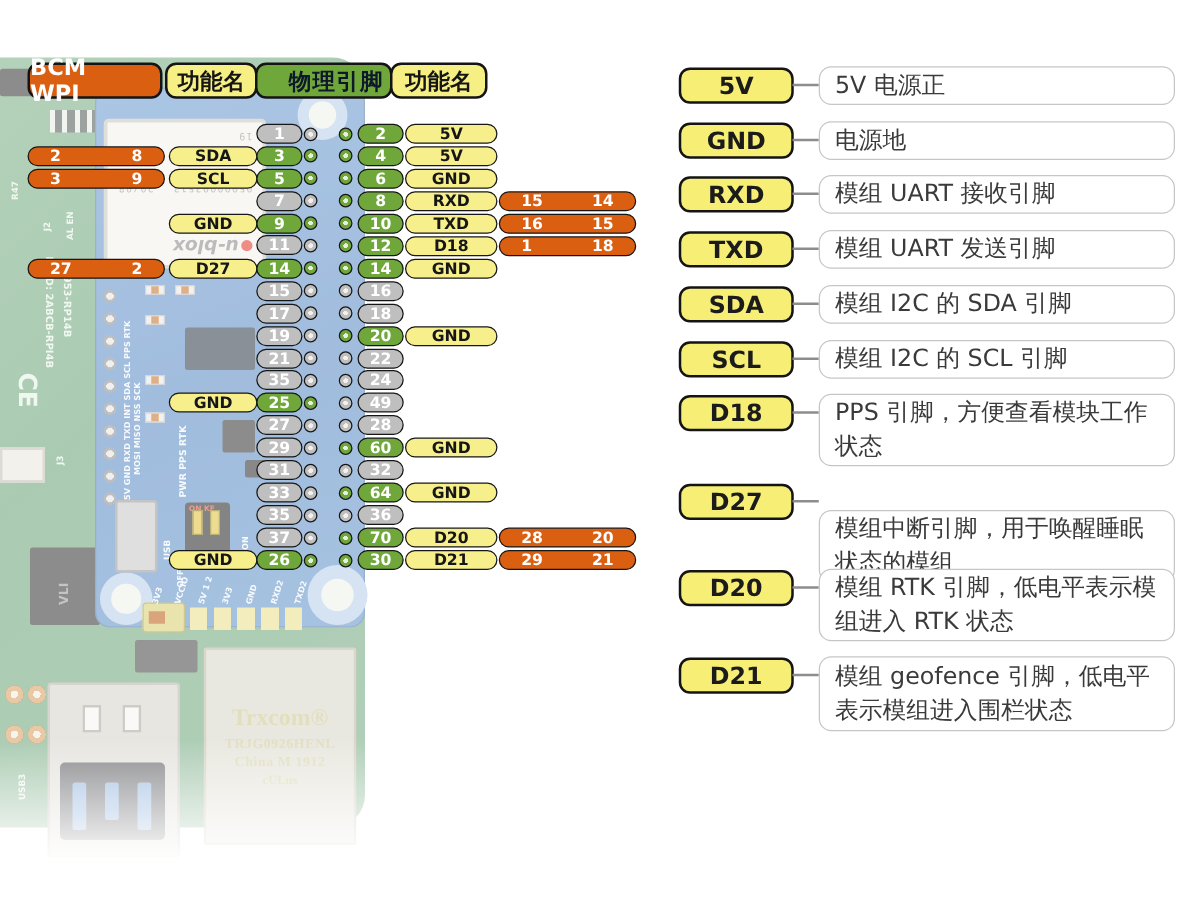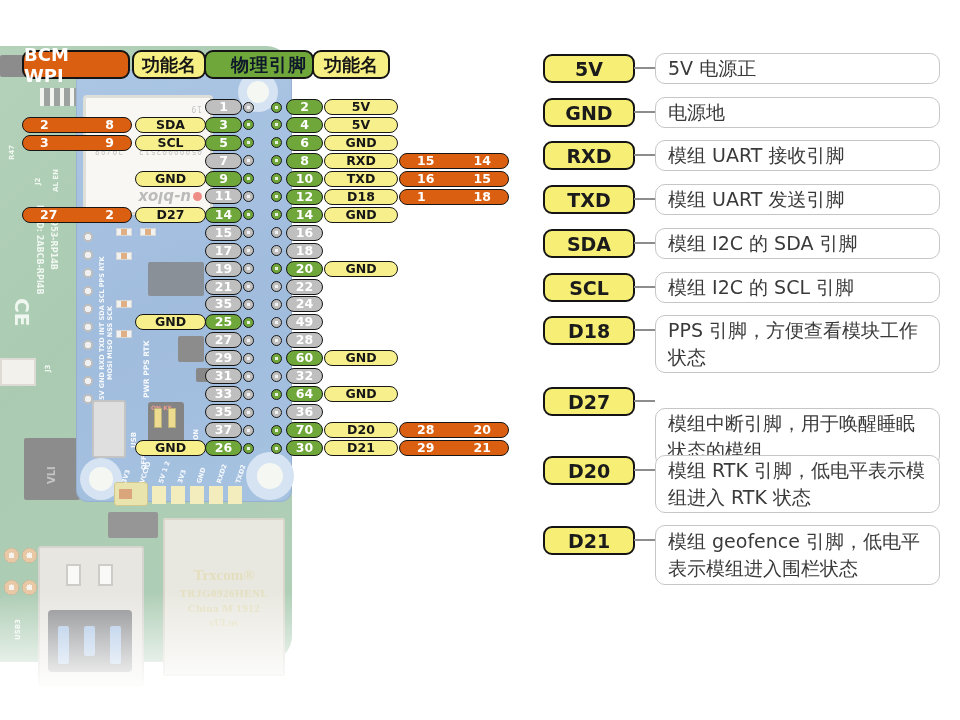--- a/index.html
+++ b/index.html
@@ -47,7 +47,7 @@
        border:2px solid #bdbaa8;border-radius:2px;box-sizing:border-box;
        display:flex;flex-direction:column;align-items:center;justify-content:center;
        gap:3px;font-family:"Liberation Serif",serif;color:#cfc98f;font-weight:bold;}
-  .eth .l1{font-size:15px;}
+  .eth .l1{font-size:19px;}
   .eth .l2,.eth .l3{font-size:11px;letter-spacing:.5px;}
   .eth .l4{font-size:10px;}
   .mico{position:absolute;left:92px;top:400px;width:34px;height:58px;background:#c9c9c9;

